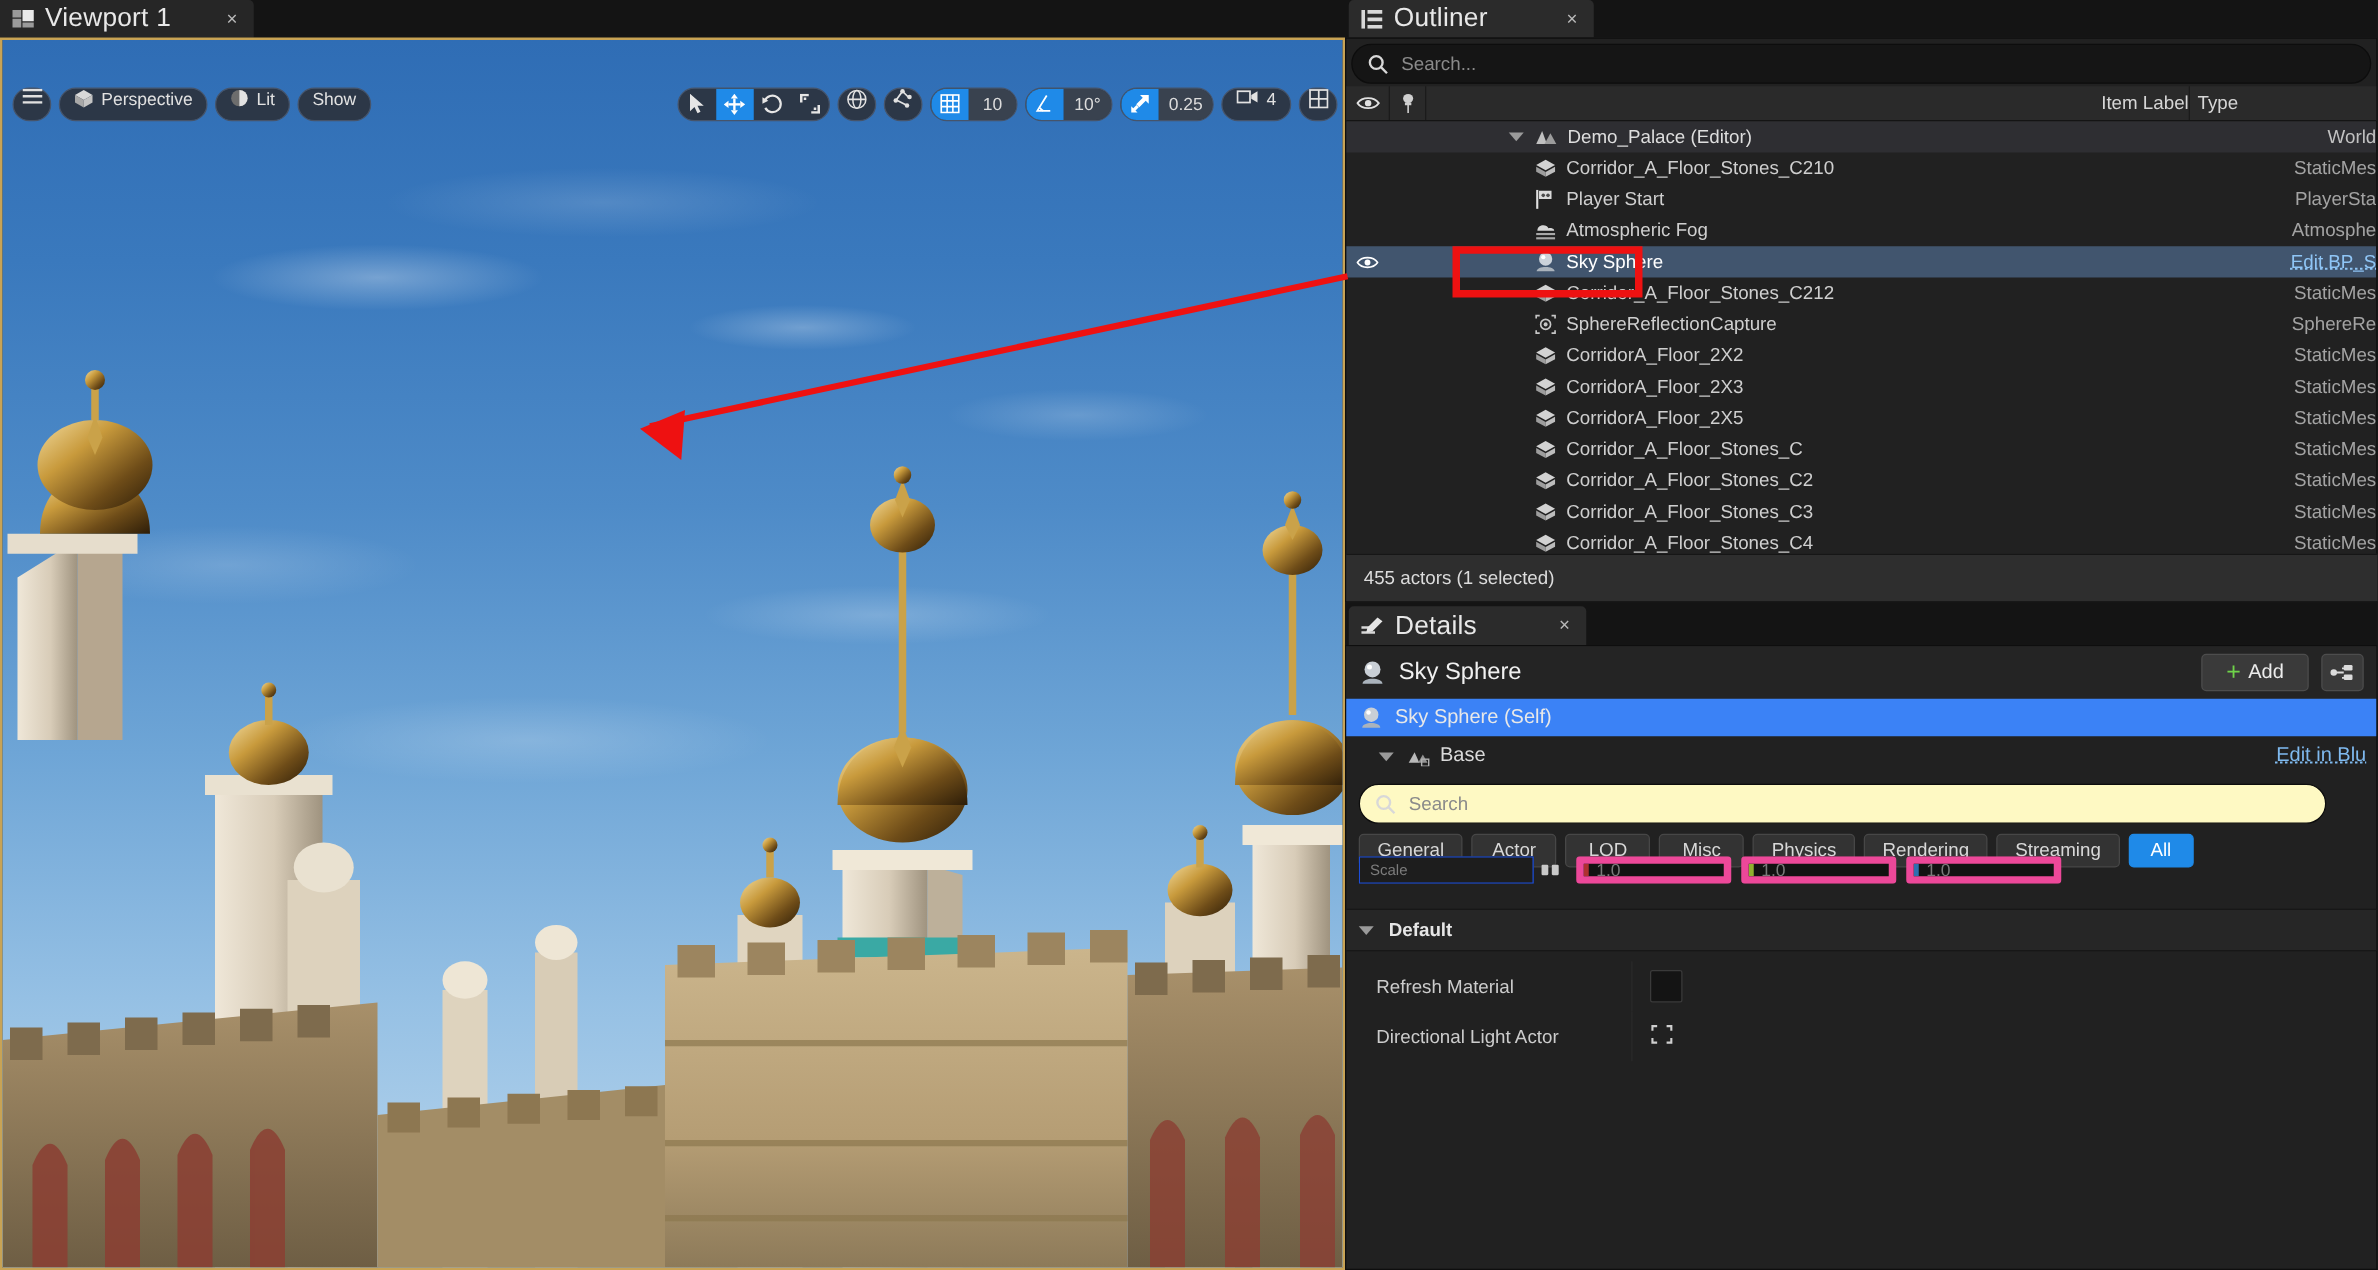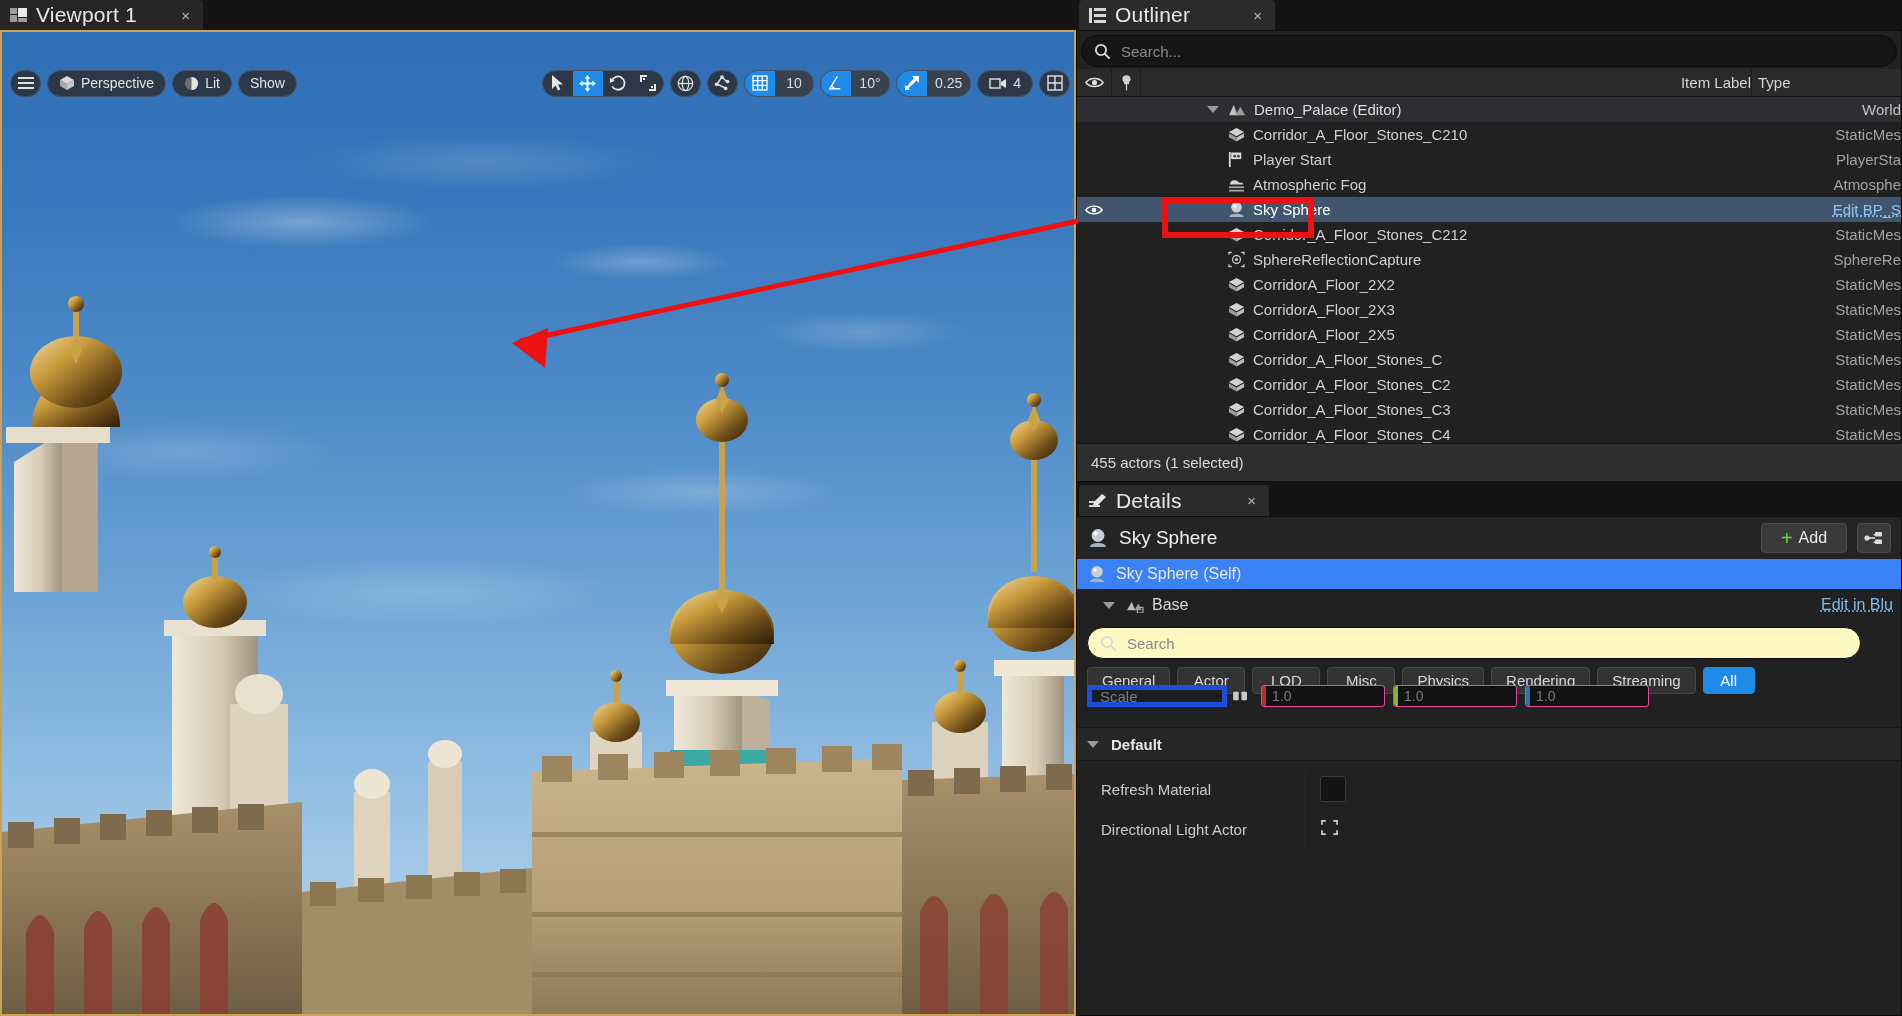--- a/index.html
+++ b/index.html
@@ -78,7 +78,7 @@
   .pill {
     height: 27px; border-radius: 14px;
     background: #2c3747; border: 1px solid #46546a;
-    display: flex; align-items: center;
+    display: flex; 
     color: #e2e2e2; font-size: 14px;
     padding: 0 11px; gap: 6px; white-space: nowrap;
   }

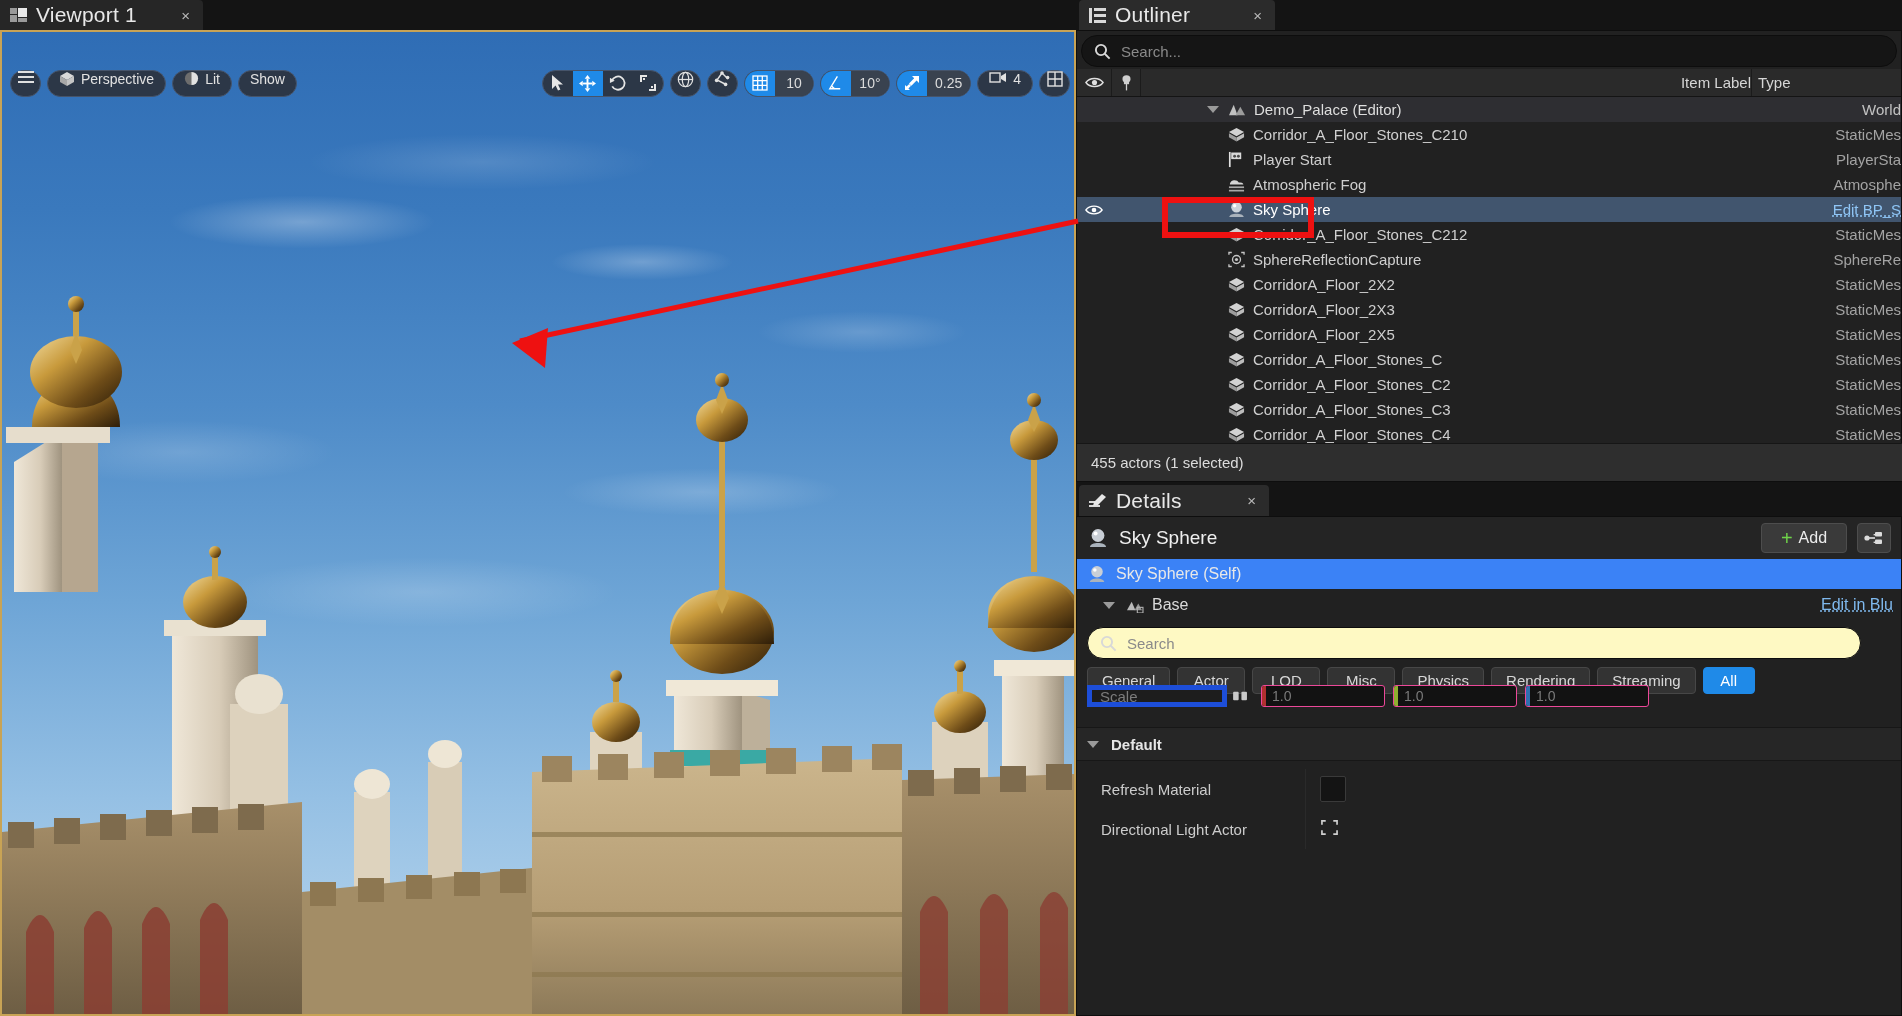--- a/index.html
+++ b/index.html
@@ -228,8 +228,8 @@
     display:flex; align-items:center; gap:0; overflow:hidden;
   }
   .scale-name {
-    width:140px; height:22px; background:#1d1d1d; border:5px solid #1d4ed8;
-    display:flex; align-items:center; padding:0 8px; color:#7c7c7c; font-size:15px;
+    width:140px; height:22px; background:#1d1d1d; border:1px solid #1d4ed8;
+    display:flex; align-items:center; padding:0 8px; color:#7c7c7c; font-size:12px;
   }
   .lock-box { width:26px; height:20px; display:flex; align-items:center; justify-content:center; }
   .vecfield {

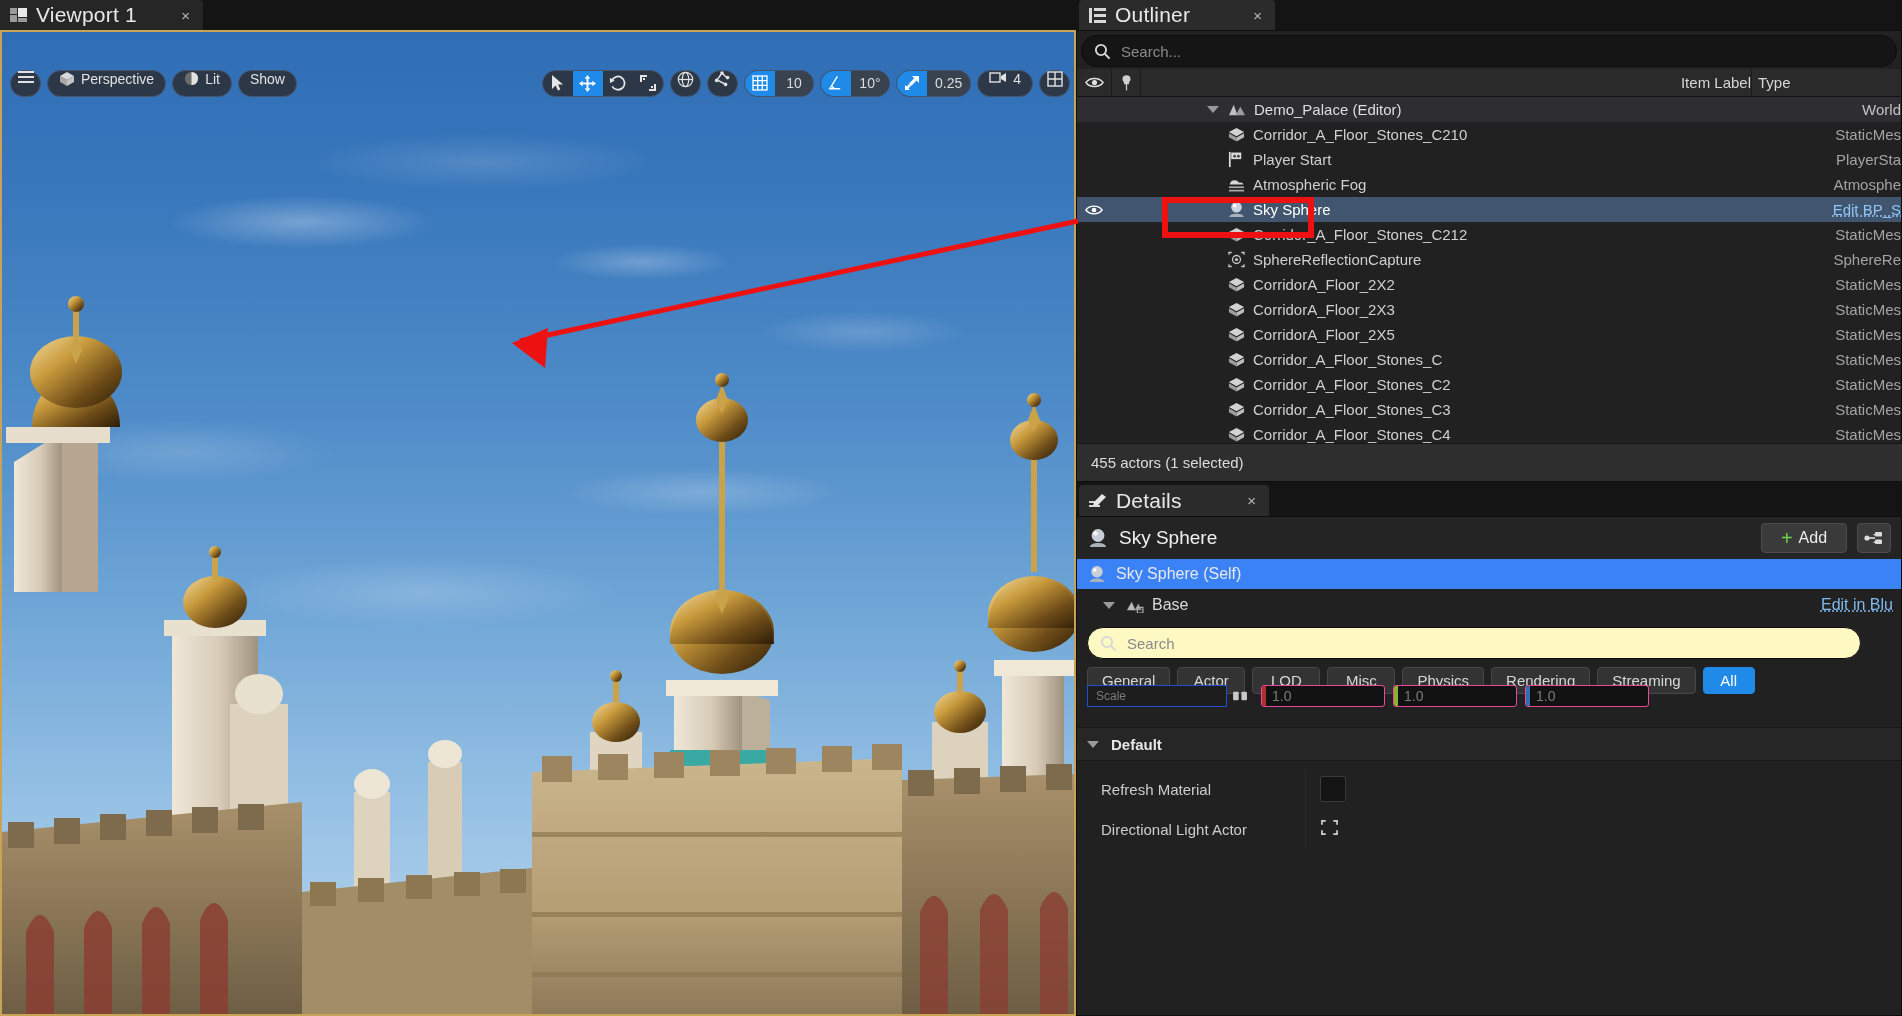--- a/index.html
+++ b/index.html
@@ -234,7 +234,7 @@
   .lock-box { width:26px; height:20px; display:flex; align-items:center; justify-content:center; }
   .vecfield {
     width:124px; height:22px; margin-left:8px; background:#121212;
-    border:1px solid #ec4899; border-radius:3px;
+    border:6px solid #ec4899; border-radius:3px;
     display:flex; align-items:center; color:#7a7a7a; font-size:14px; padding-left:10px;
     position:relative; overflow:hidden;
   }

